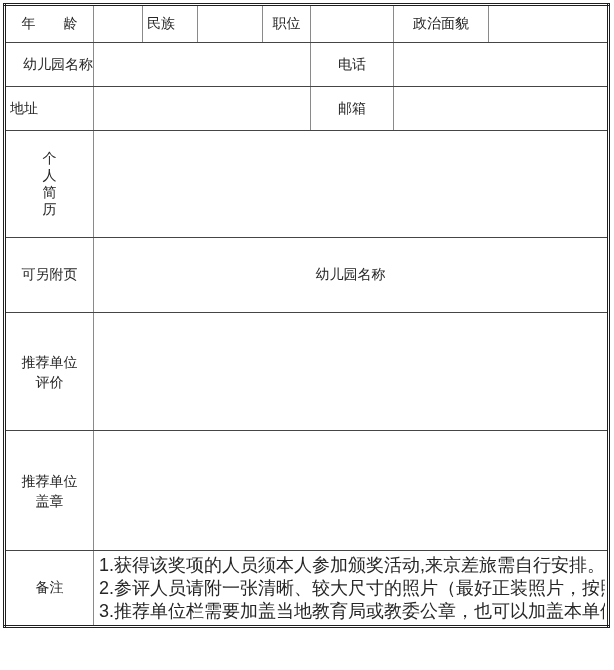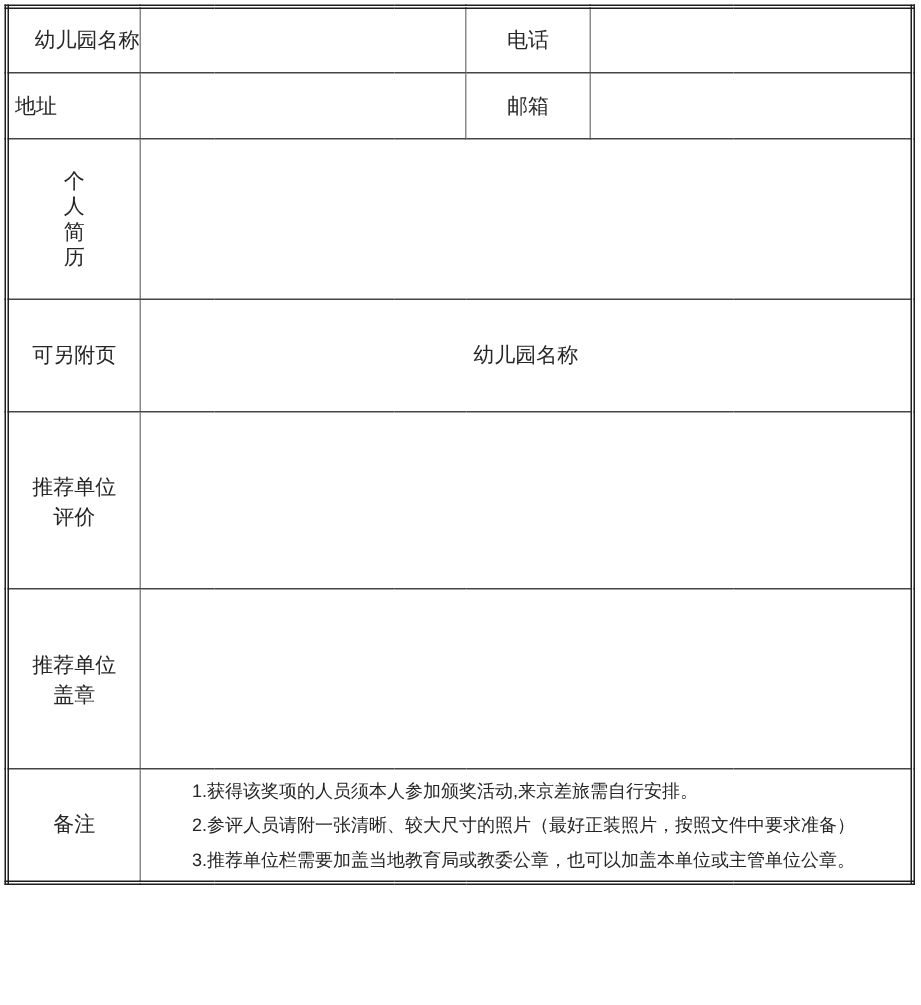--- a/index.html
+++ b/index.html
@@ -66,6 +66,16 @@
         <col style="width:120px">
     </colgroup>
     <tbody>
+      <tr class="r2">
+        <td class="ac">年　　龄</td>
+        <td></td>
+        <td class="al">民族</td>
+        <td></td>
+        <td class="ac">职位</td>
+        <td></td>
+        <td class="ac">政治面貌</td>
+        <td></td>
+      </tr>
       <tr class="r3">
         <td class="al2">幼儿园名称</td>
         <td colspan="4"></td>

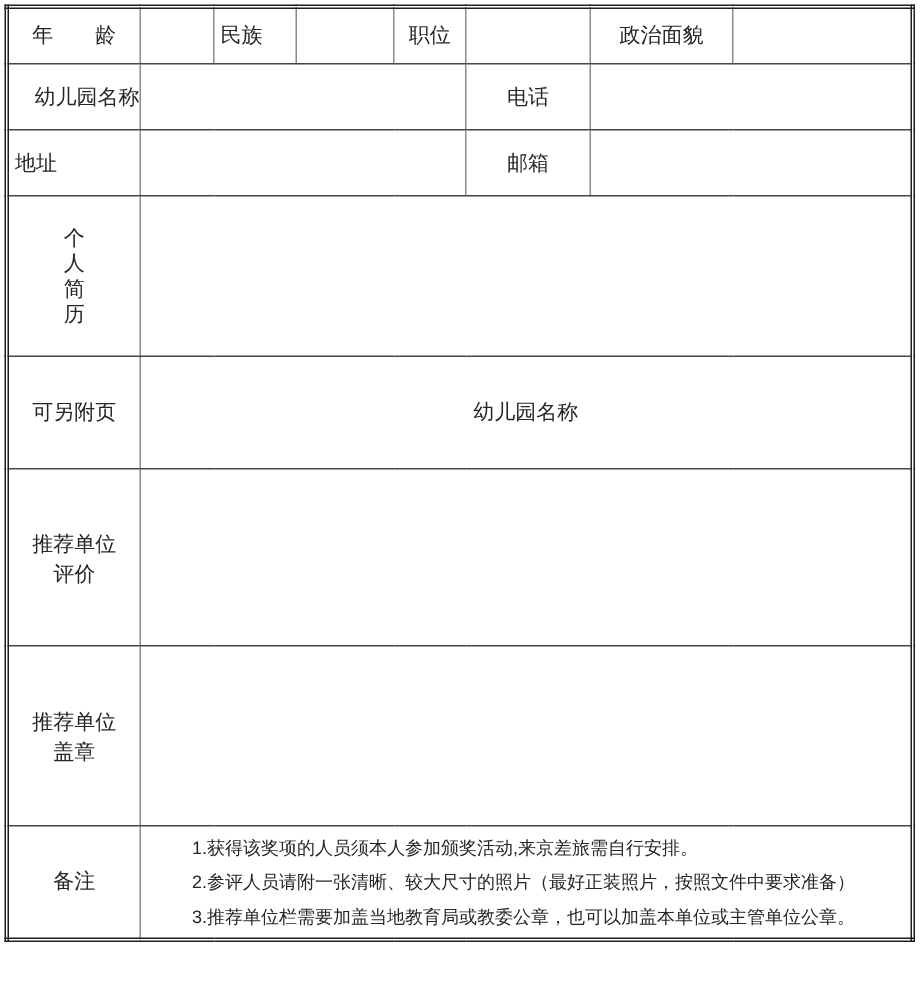--- a/index.html
+++ b/index.html
@@ -44,10 +44,9 @@
   .note-line {
     white-space:nowrap;
     line-height:23px;
-    font-size:12px;
+    font-size:18px;
     color:#262626;
     overflow:hidden;
-    margin-left:29px;
   }
 </style>
 </head>

